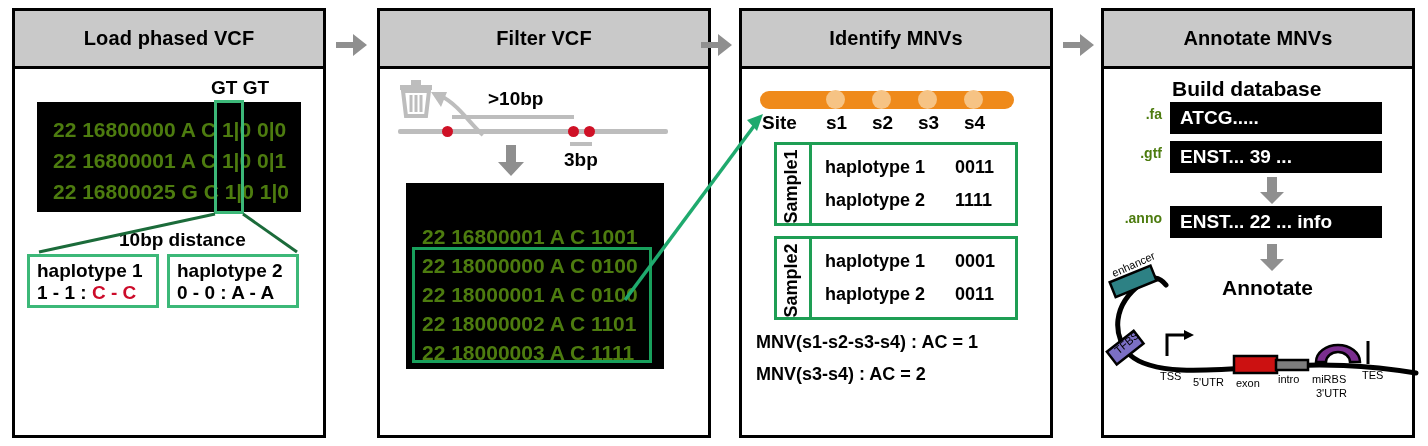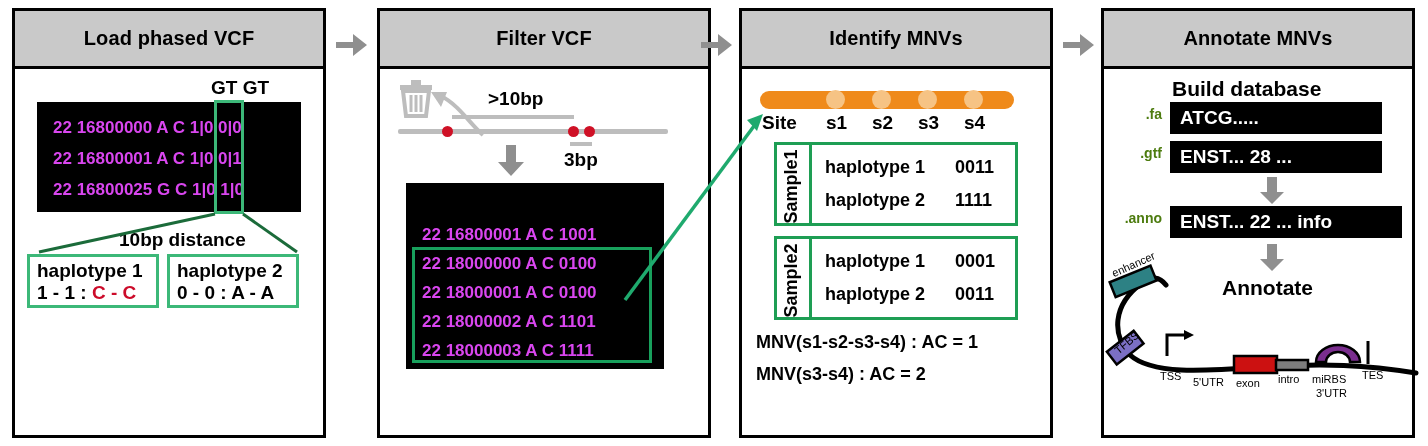--- a/index.html
+++ b/index.html
@@ -62,8 +62,8 @@
     background: #000000;
   }
   .codeline {
-    color: #d946ef;
-    font-size: 17px;
+    color: #4d7c0f;
+    font-size: 21px;
     font-weight: bold;
     white-space: pre;
     font-family: "Liberation Sans", sans-serif;

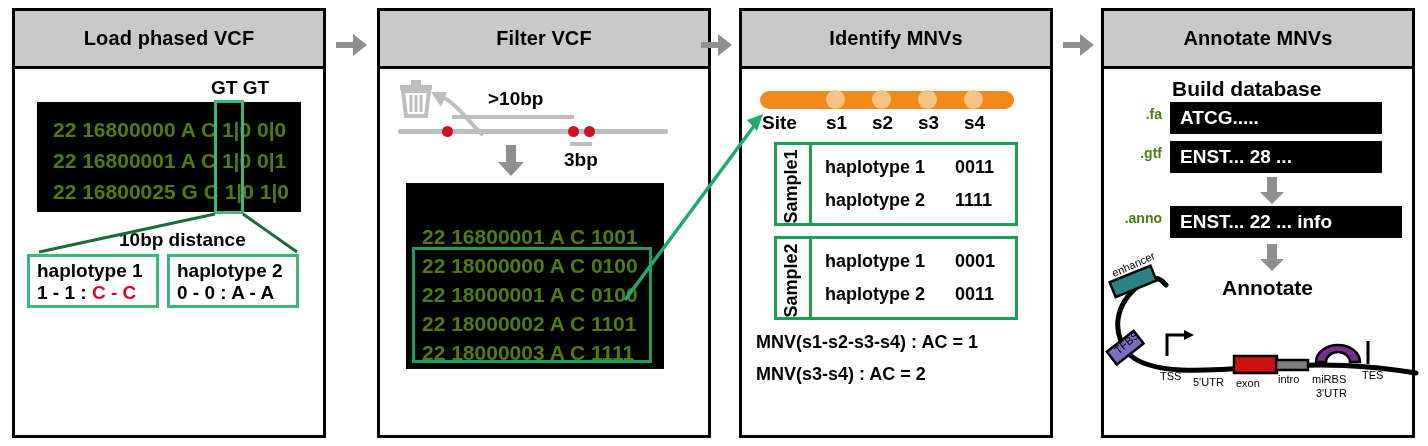--- a/index.html
+++ b/index.html
@@ -366,7 +366,7 @@
 
       <div class="dbrow-label" style="left:8px; top:76px; width:50px;">.gtf</div>
       <div class="dbrow-box" style="left:66px; top:72px; width:212px; height:32px;">
-        <span>ENST... 28 ...</span>
+        <span>ENST... 39 ...</span>
       </div>
 
       <svg style="position:absolute; left:156px; top:108px; width:24px; height:28px;" viewBox="0 0 24 28">

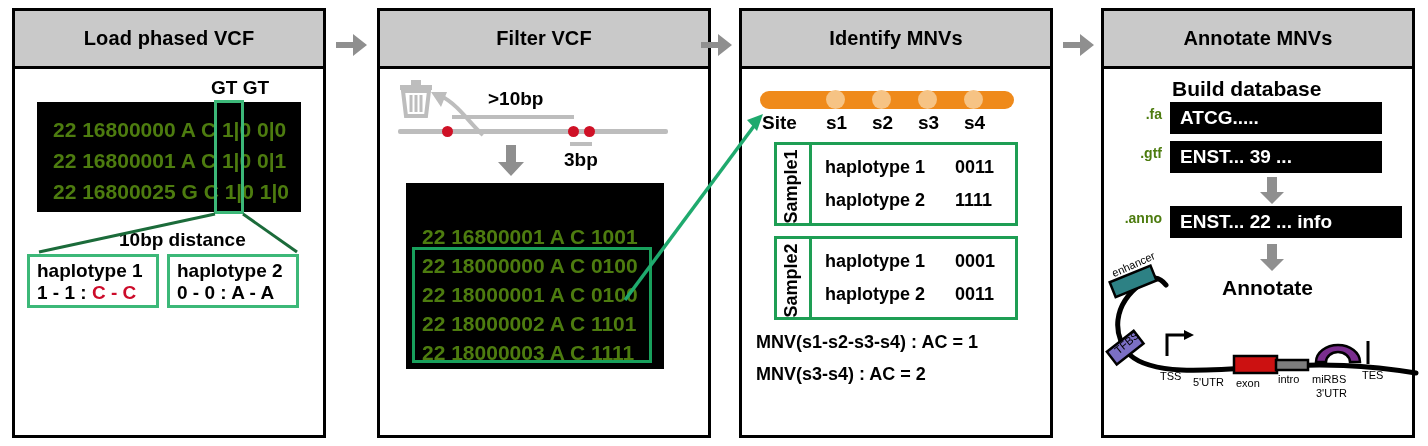--- a/index.html
+++ b/index.html
@@ -374,7 +374,7 @@
       </svg>
 
       <div class="dbrow-label" style="left:0px; top:141px; width:58px;">.anno</div>
-      <div class="dbrow-box" style="left:66px; top:137px; width:232px; height:32px;">
+      <div class="dbrow-box" style="left:66px; top:137px; width:212px; height:32px;">
         <span>ENST... 22 ... info</span>
       </div>
 

